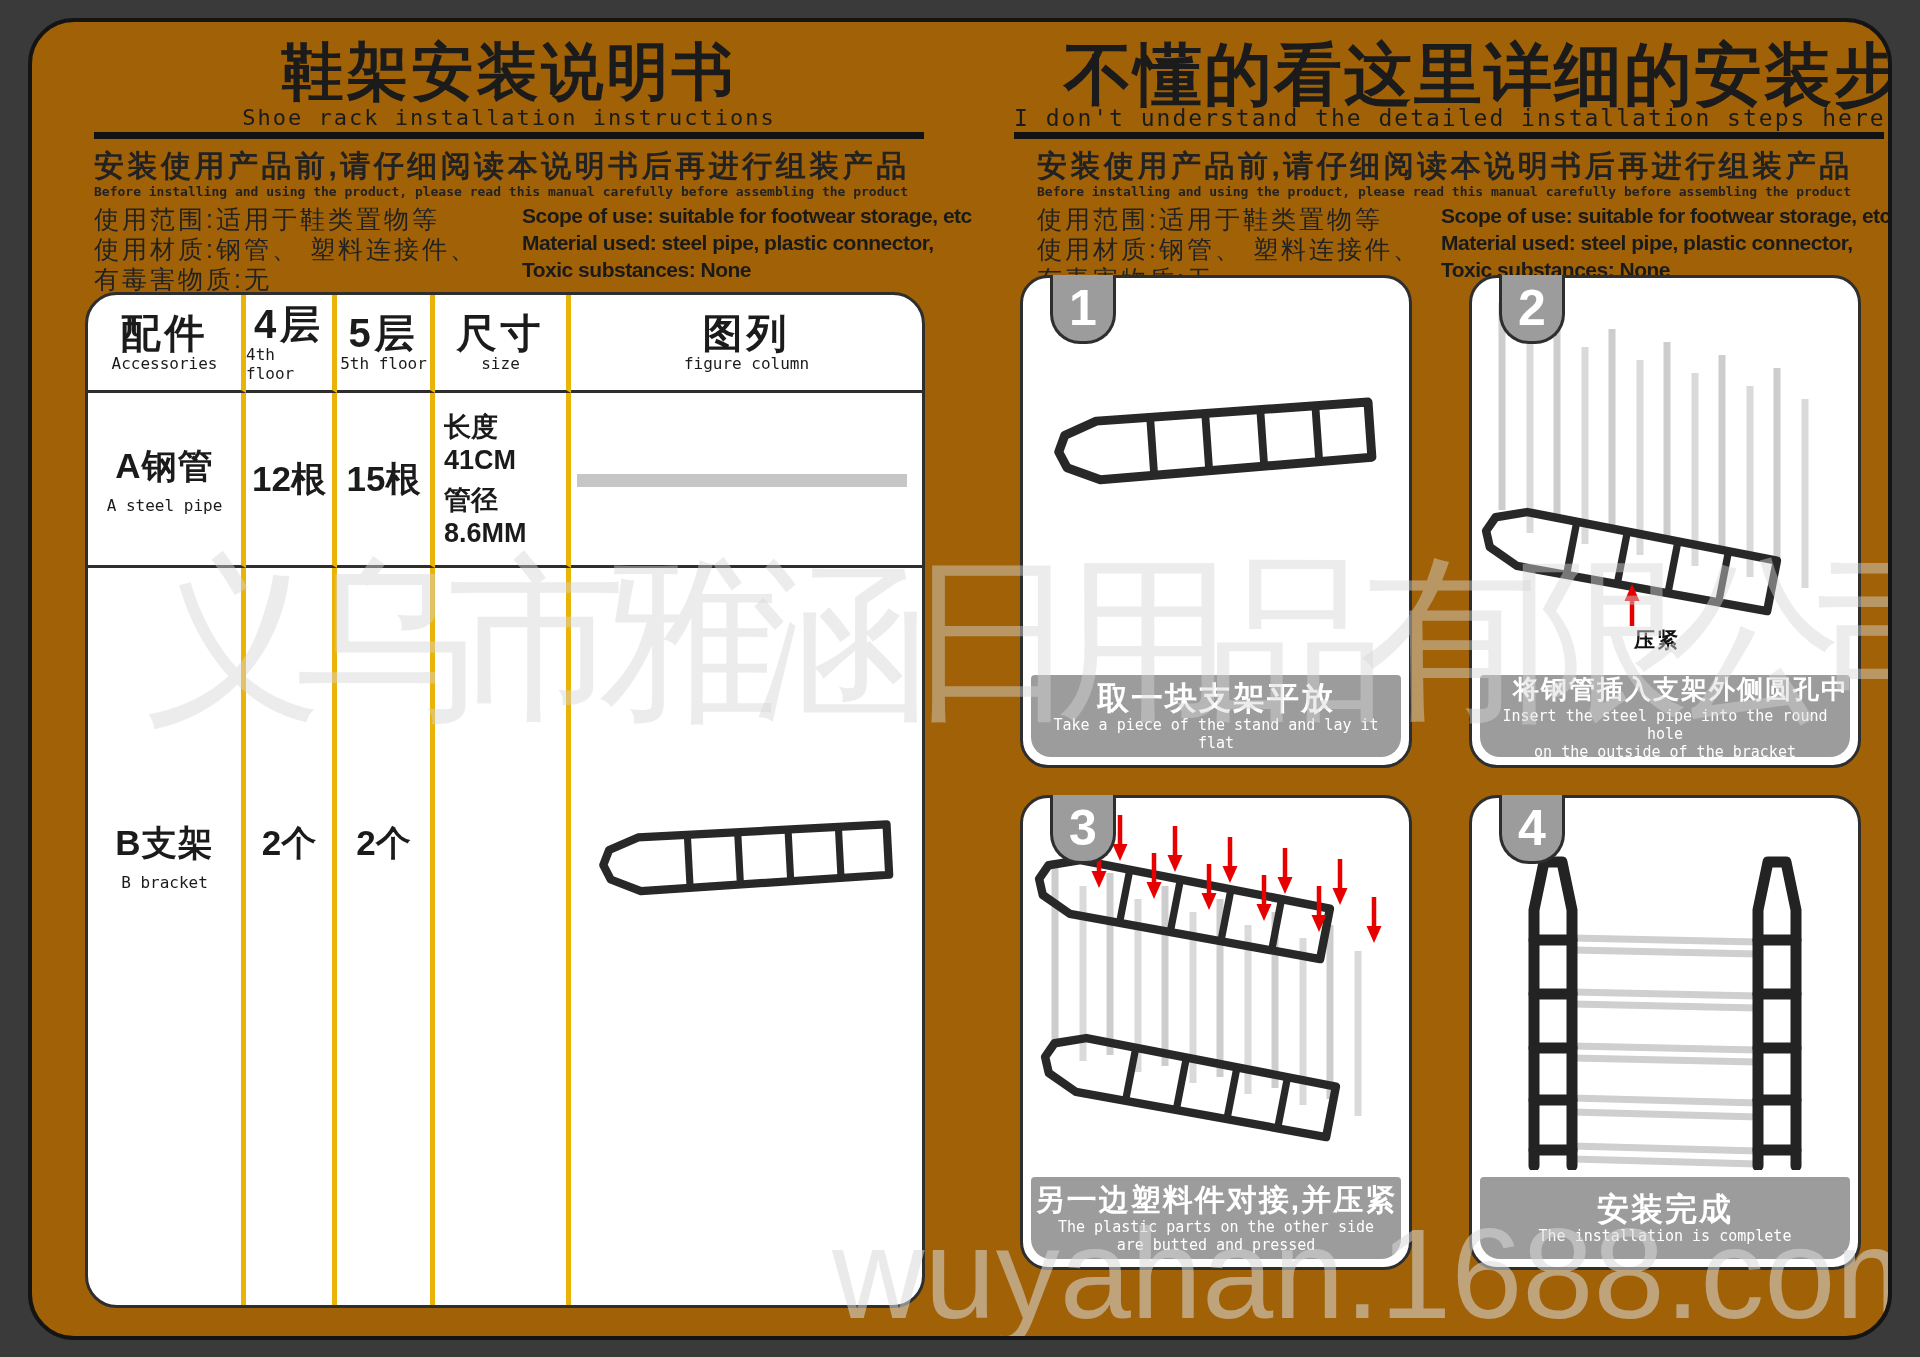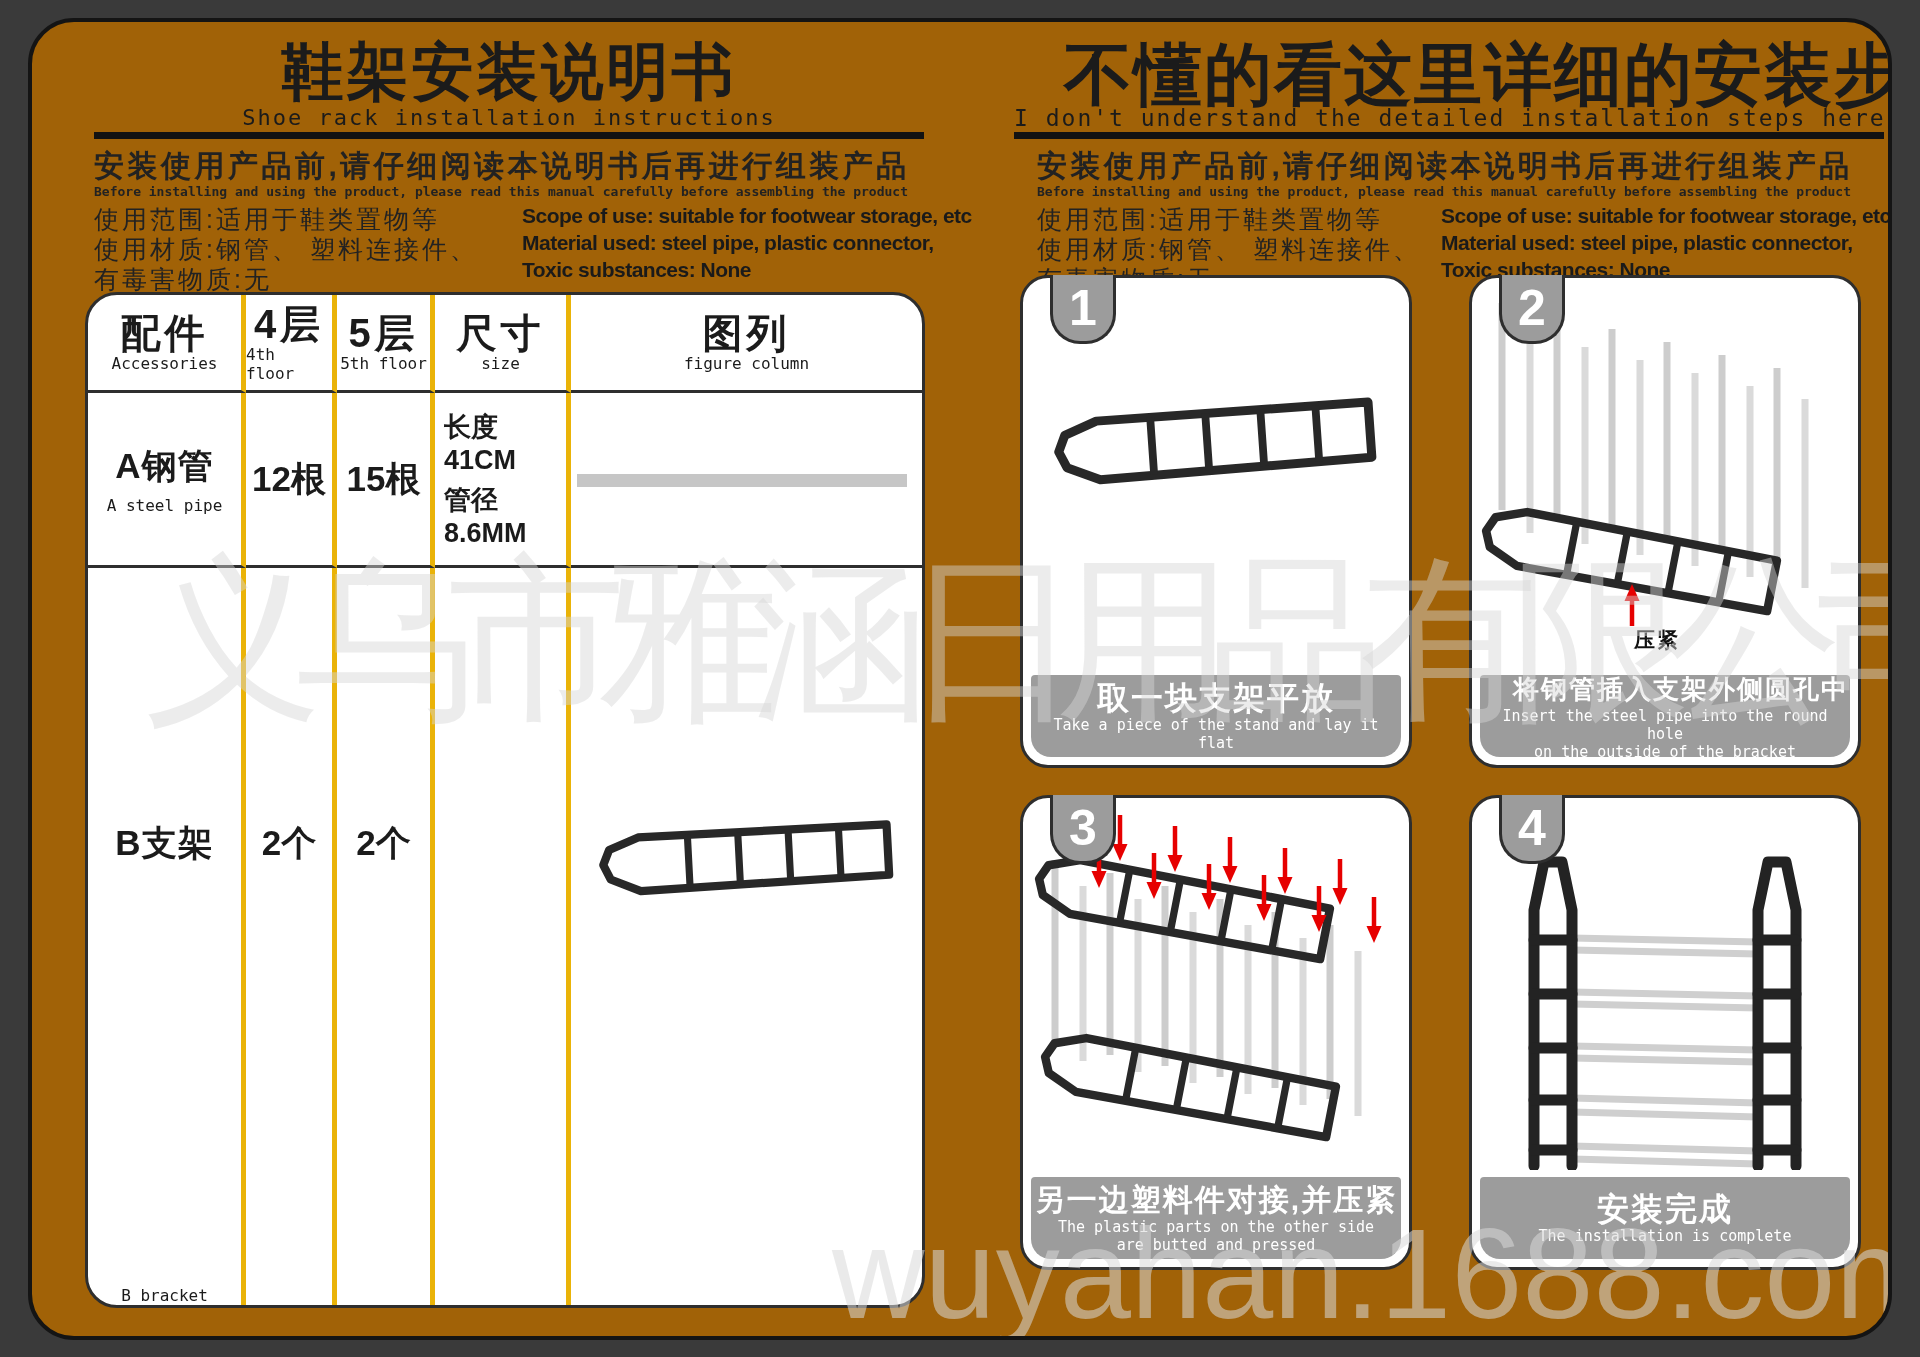--- a/index.html
+++ b/index.html
@@ -47,7 +47,7 @@
   .cell{border-right:5px solid #eab308;border-bottom:3px solid #2e2e2e;
     display:flex;flex-direction:column;align-items:center;justify-content:center;position:relative;}
   .cell.last-col{border-right:none;}
-  .cell.last-row{border-bottom:none;justify-content:space-between;}
+  .cell.last-row{border-bottom:none;}
   .h-cn{font-size:40px;font-weight:bold;letter-spacing:4px;color:#1b1b1b;line-height:1.05;}
   .h-en{font-family:"DejaVu Sans Mono", monospace;font-size:16px;color:#1b1b1b;margin-top:0;}
   .r-cn{font-size:35px;font-weight:bold;letter-spacing:1px;color:#1b1b1b;}

